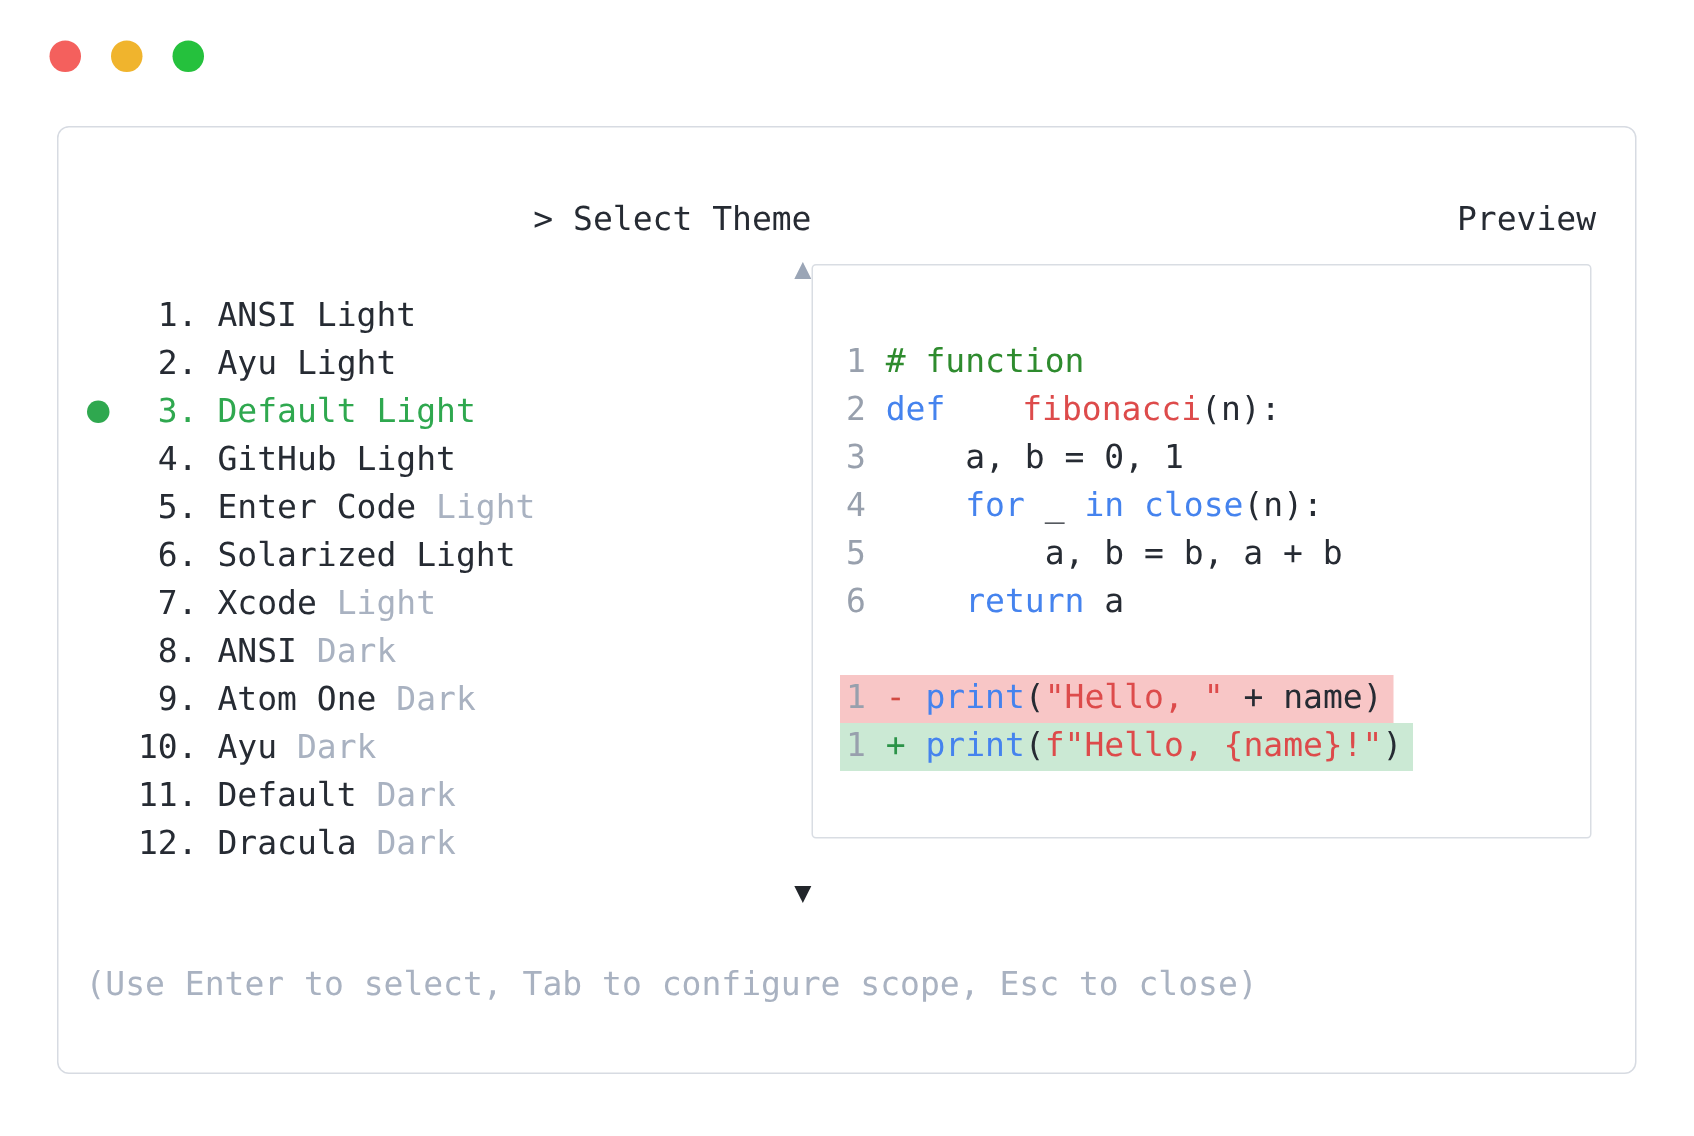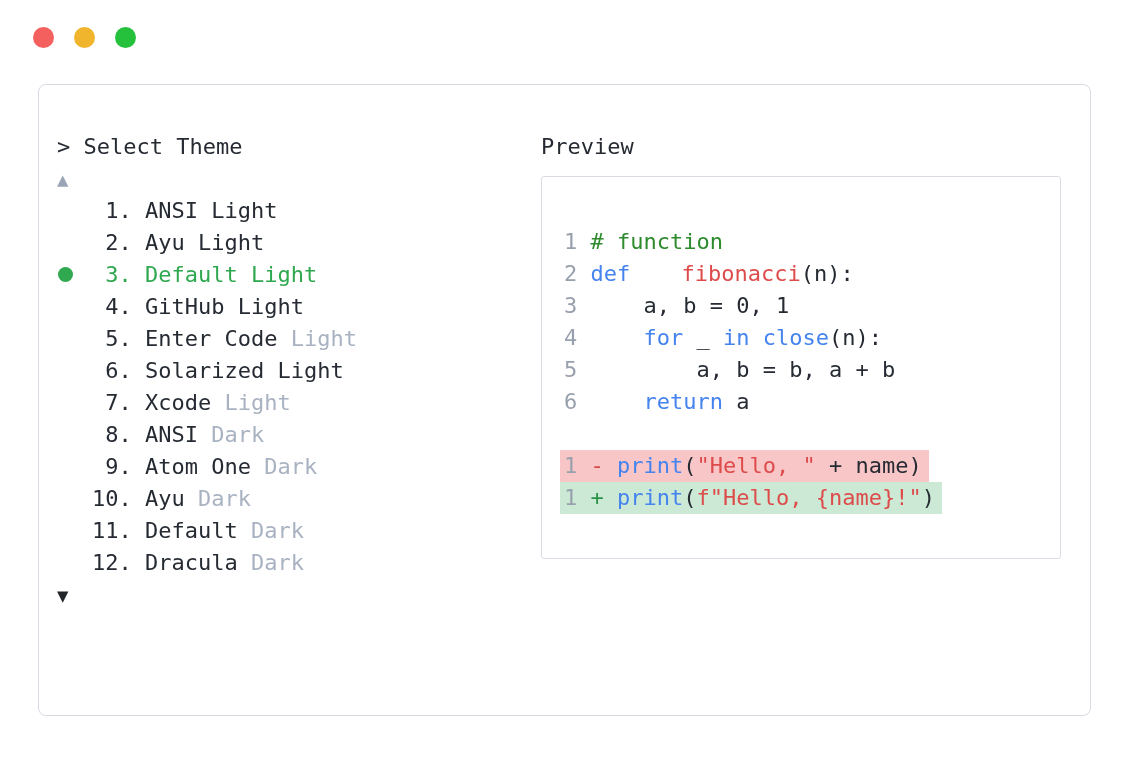--- a/index.html
+++ b/index.html
@@ -32,7 +32,7 @@
   }
   .columns{display:flex;}
   .left-col{width:484px;flex:none;}
-  .line{height:32px;}
+  .line{height:32px;text-align:right;}
   .prompt{color:var(--text-dark);white-space:pre;}
   .tri{font-size:19px;}
   .tri.up{color:var(--scroll-up);}

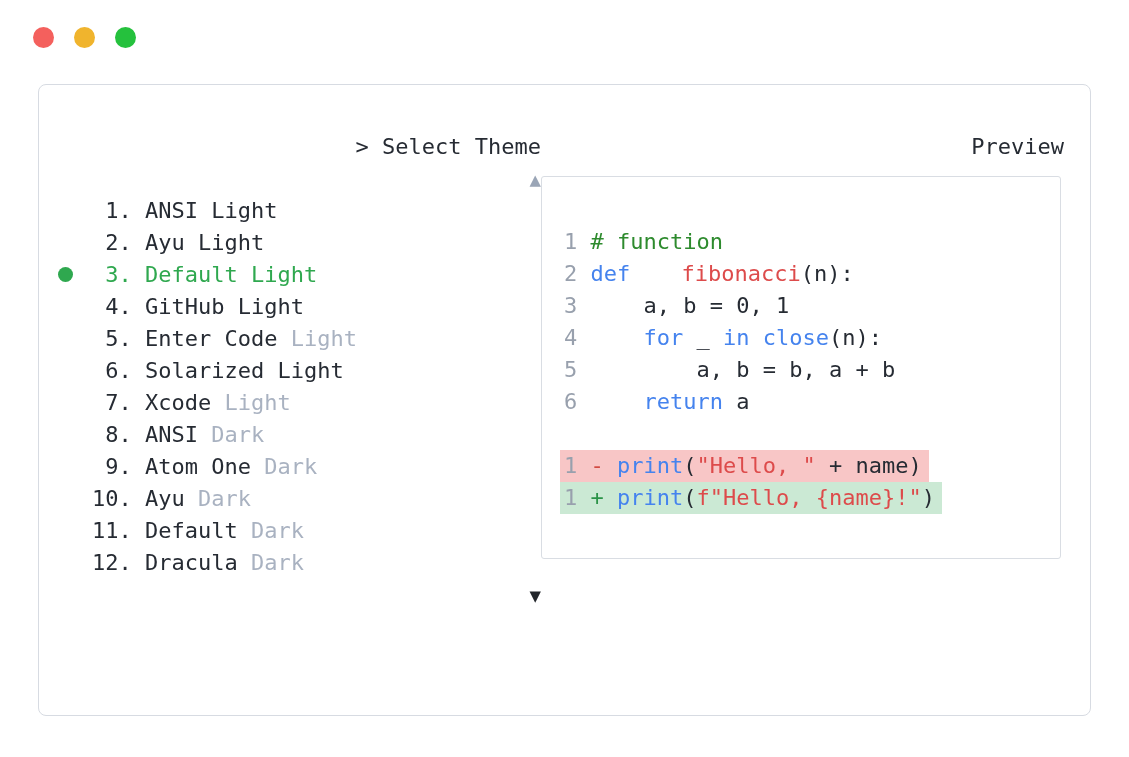--- a/index.html
+++ b/index.html
@@ -119,6 +119,7 @@
       </div>
     </div>
   </div>
+  <div class="help">(Use Enter to select, Tab to configure scope, Esc to close)</div>
 </div>
 
 </body></html>

